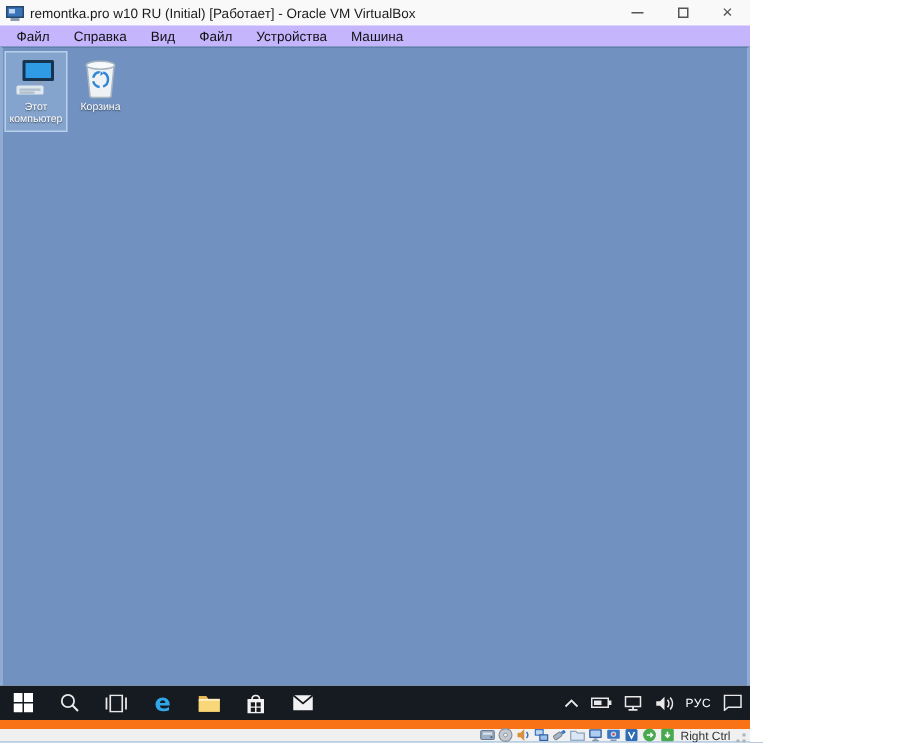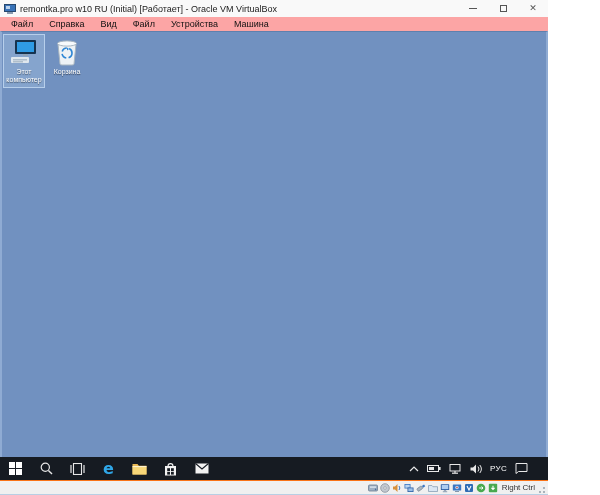--- a/index.html
+++ b/index.html
@@ -4,7 +4,7 @@
 <style>
   html,body{margin:0;padding:0;width:600px;height:495px;overflow:hidden;
     font-family:"Liberation Sans", sans-serif;-webkit-font-smoothing:antialiased;}
-  .vbox-window{width:548px;height:495px;display:flex;flex-direction:column;background:#f7f7f7;box-sizing:border-box;}
+  .vbox-window{width:500px;height:495px;display:flex;flex-direction:column;background:#f7f7f7;box-sizing:border-box;}
 
   
   .titlebar{height:17px;background:#f9f9f9;display:flex;align-items:center;padding-left:4px;flex:0 0 auto;}

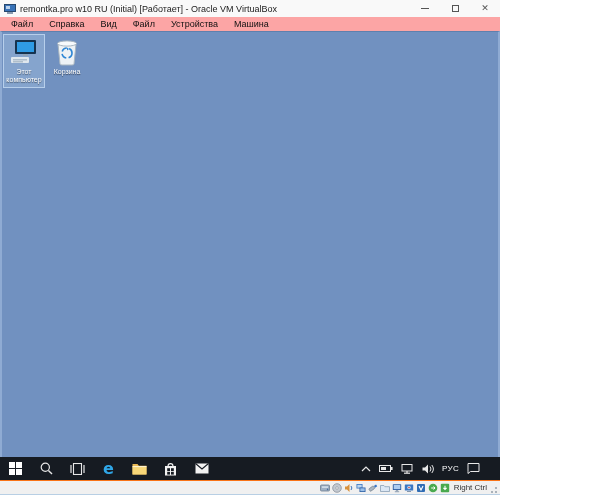--- a/index.html
+++ b/index.html
@@ -20,7 +20,7 @@
   .glyph-close{font-size:9px;color:#555;line-height:1;}
 
   
-  .menubar{height:14px;background:#fca5a5;display:flex;align-items:center;padding-left:3px;flex:0 0 auto;}
+  .menubar{height:14px;background:#c4b5fd;display:flex;align-items:center;padding-left:3px;flex:0 0 auto;}
   .menu-item{font-size:9px;color:#111;padding:0 8px;white-space:nowrap;cursor:default;}
 
   

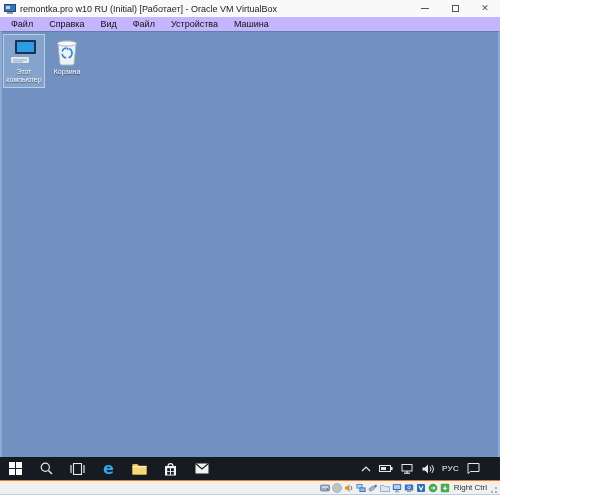--- a/index.html
+++ b/index.html
@@ -36,7 +36,7 @@
   .task-left{display:flex;align-items:stretch;}
   .task-btn{width:31px;display:flex;align-items:center;justify-content:center;cursor:default;}
   .edge-e{font-size:16px;font-weight:bold;color:#30a7e8;line-height:1;font-family:"DejaVu Sans", sans-serif;}
-  .tray{margin-left:auto;display:flex;align-items:flex-end;padding-right:16px;}
+  .tray{margin-left:auto;display:flex;align-items:flex-end;padding-right:1px;}
   .tray-btn{padding:0 4px;display:flex;align-items:center;justify-content:center;height:100%;cursor:default;}
   .lang{font-size:8px;color:#ffffff;letter-spacing:0.3px;}
   .clock{color:#ffffff;font-size:7.5px;line-height:1.3;text-align:right;padding:0 5px;white-space:nowrap;}

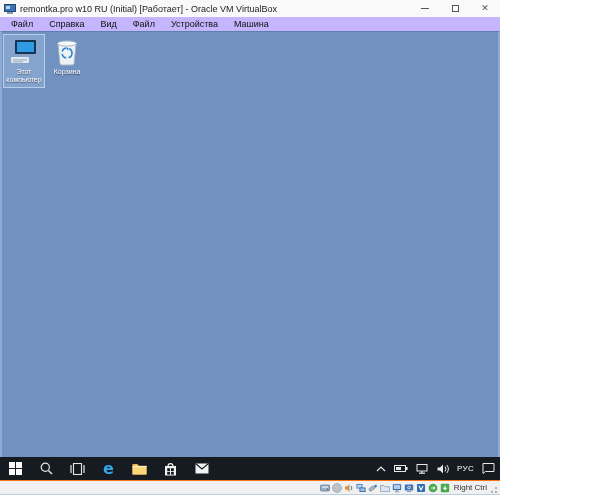--- a/index.html
+++ b/index.html
@@ -42,7 +42,7 @@
   .clock{color:#ffffff;font-size:7.5px;line-height:1.3;text-align:right;padding:0 5px;white-space:nowrap;}
 
   
-  .statusbar{height:15px;background:#f0f0f0;border-top:1px solid #f97316;border-bottom:1px solid #b8cfe4;display:flex;align-items:center;justify-content:flex-end;padding-right:2px;flex:0 0 auto;box-sizing:border-box;}
+  .statusbar{height:15px;background:#f0f0f0;border-top:6px solid #f97316;border-bottom:1px solid #b8cfe4;display:flex;align-items:center;justify-content:flex-end;padding-right:2px;flex:0 0 auto;box-sizing:border-box;}
   .sb-icon{width:11px;height:11px;margin:0 0.5px;display:flex;align-items:center;justify-content:center;}
   .hostkey{font-size:8px;color:#333;margin:0 4px 0 3px;white-space:nowrap;}
   .grip{width:6px;height:10px;position:relative;margin-right:1px;}

